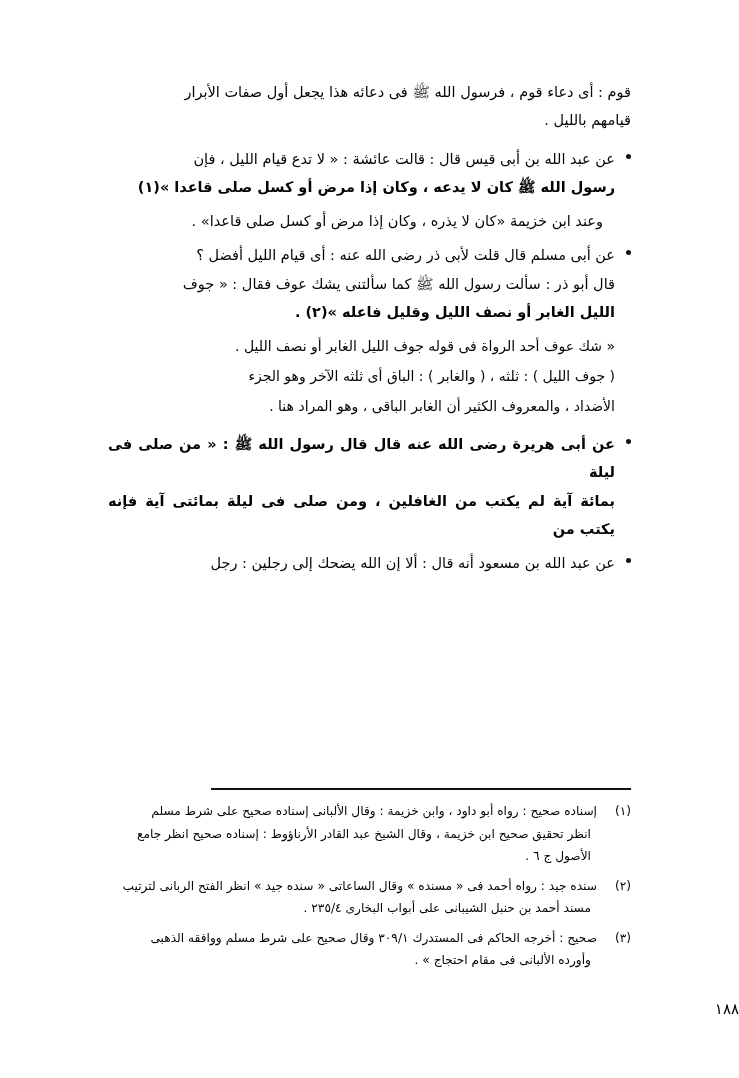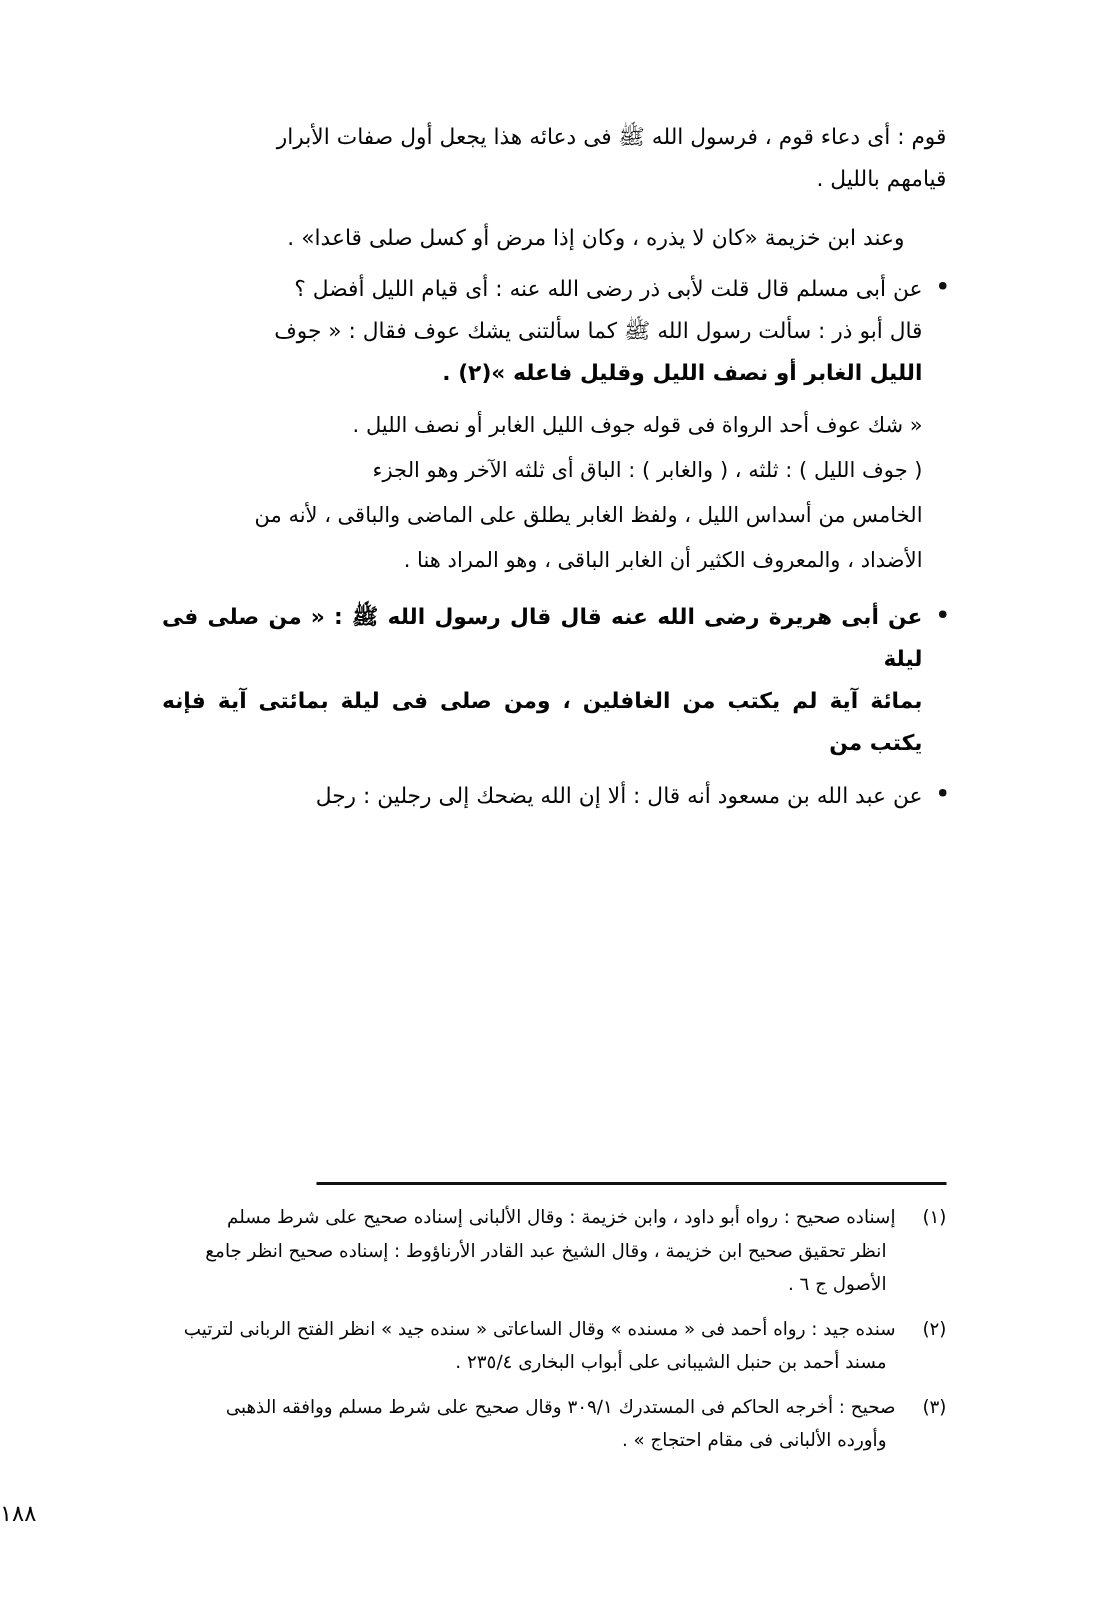--- a/index.html
+++ b/index.html
@@ -120,6 +120,15 @@
 
     <div class="spacer-sm"></div>
 
+    <div class="para bulleted">
+      <span class="bullet"></span>
+      <div>
+        <span>عن عبد الله بن أبى قيس قال : قالت عائشة : « لا تدع قيام الليل ، فإن</span>
+      </div>
+      <div class="bold">
+        <span>رسول الله ﷺ كان لا يدعه ، وكان إذا مرض أو كسل صلى قاعدا »(١)</span>
+      </div>
+    </div>
 
     <div class="para indented">
       <div>

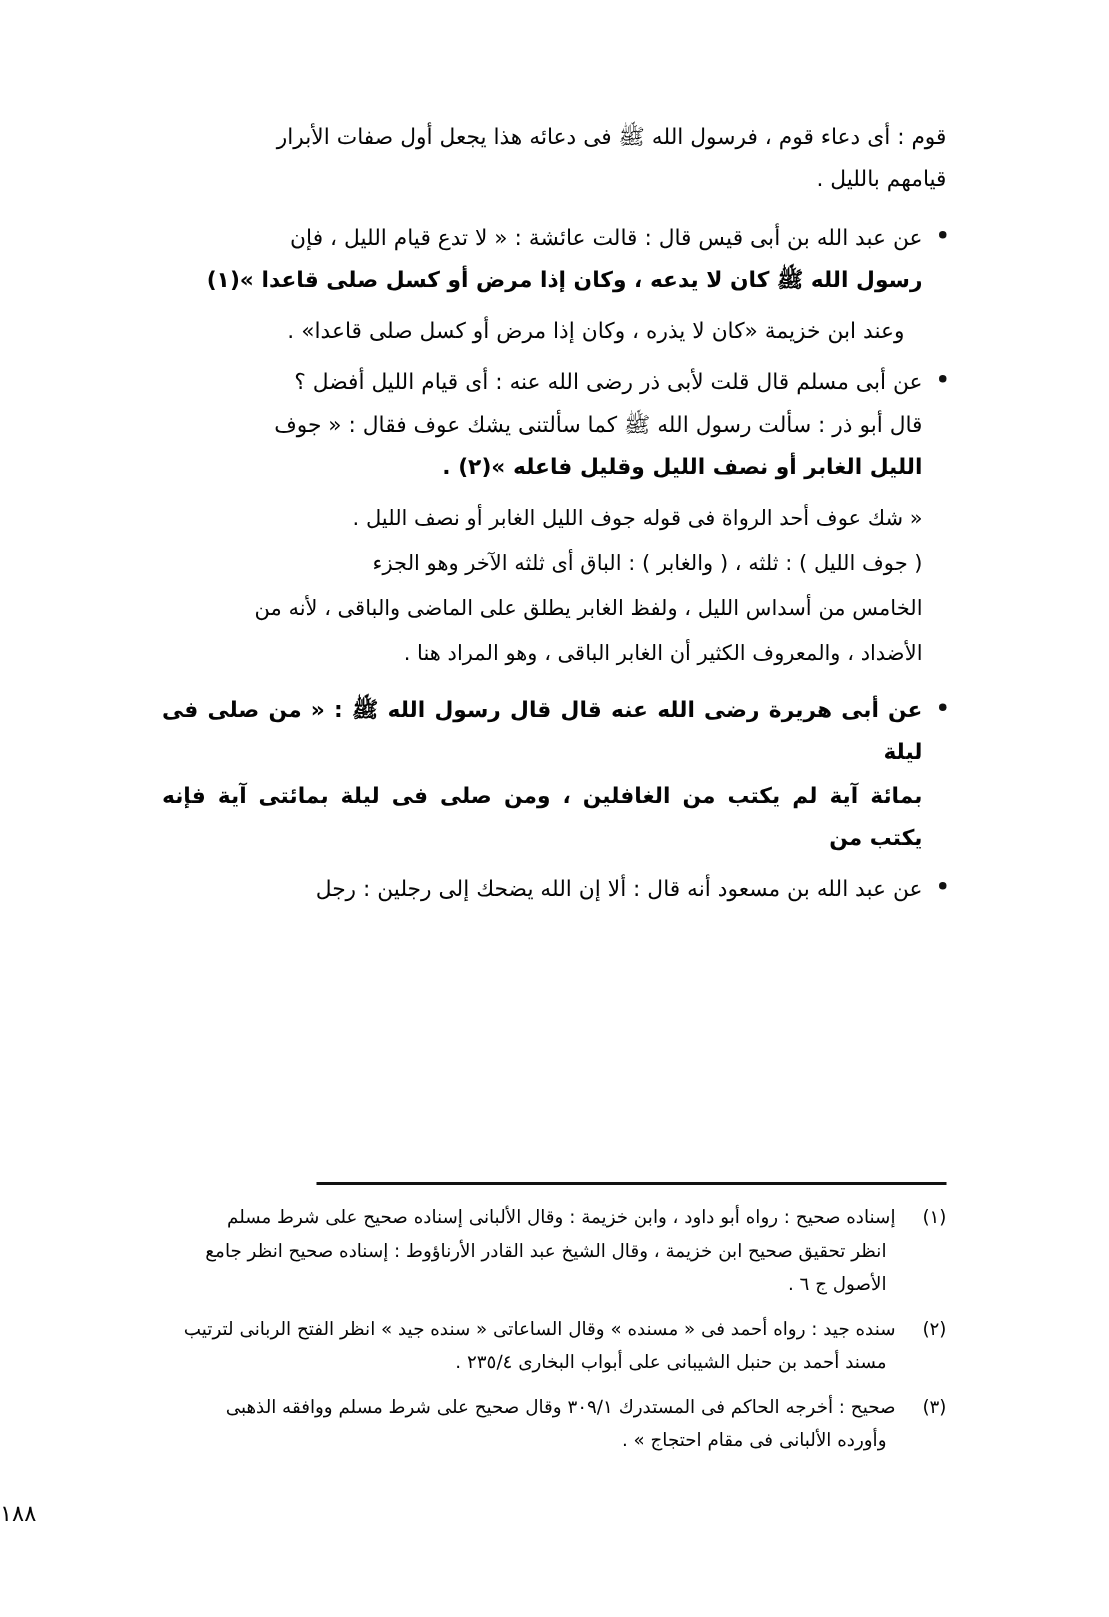--- a/index.html
+++ b/index.html
@@ -153,7 +153,6 @@
     <div class="quote-block">
       <p><span>« شك عوف أحد الرواة فى قوله جوف الليل الغابر أو نصف الليل .</span></p>
       <p><span>( جوف الليل ) : ثلثه ، ( والغابر ) : الباق أى ثلثه الآخر وهو الجزء</span></p>
-      <p><span>الخامس من أسداس الليل ، ولفظ الغابر يطلق على الماضى والباقى ، لأنه من</span></p>
       <p><span>الأضداد ،  والمعروف الكثير أن الغابر الباقى ، وهو المراد هنا .</span></p>
     </div>
 

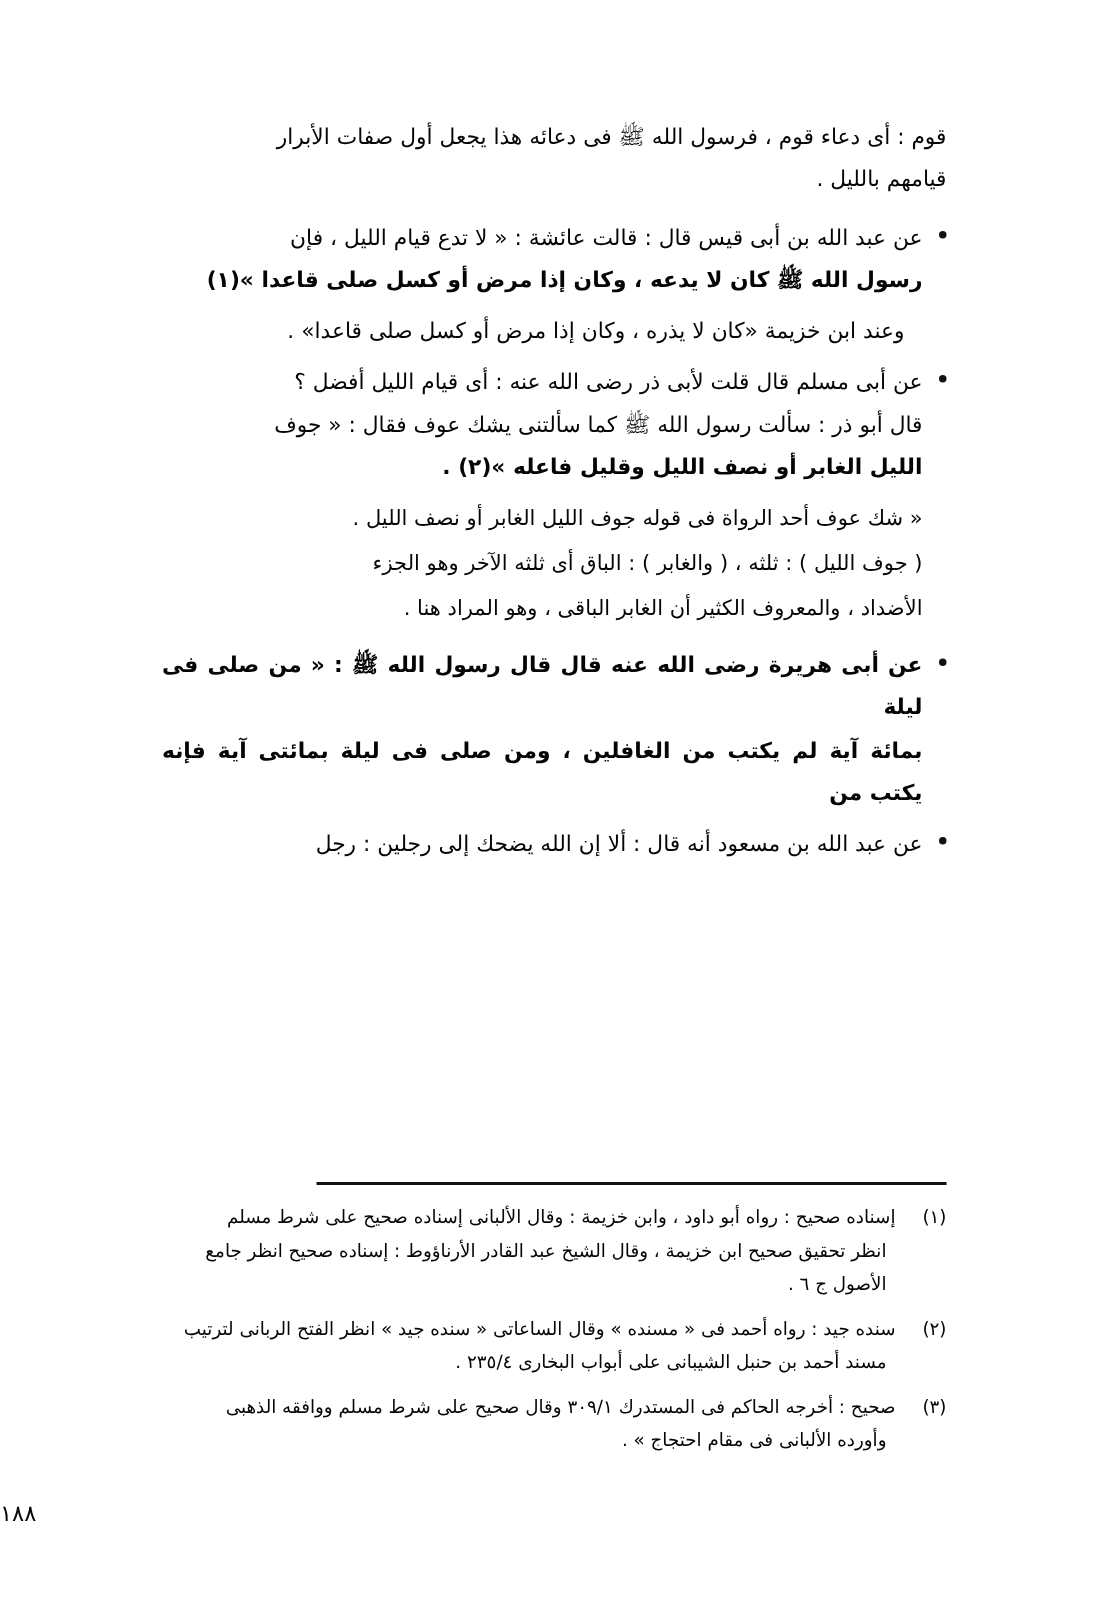--- a/index.html
+++ b/index.html
@@ -96,7 +96,7 @@
     left: 0;
     right: 0;
     top: 1000px;
-    text-align: left;
+    text-align: right;
     font-size: 15px;
     letter-spacing: 1px;
   }

